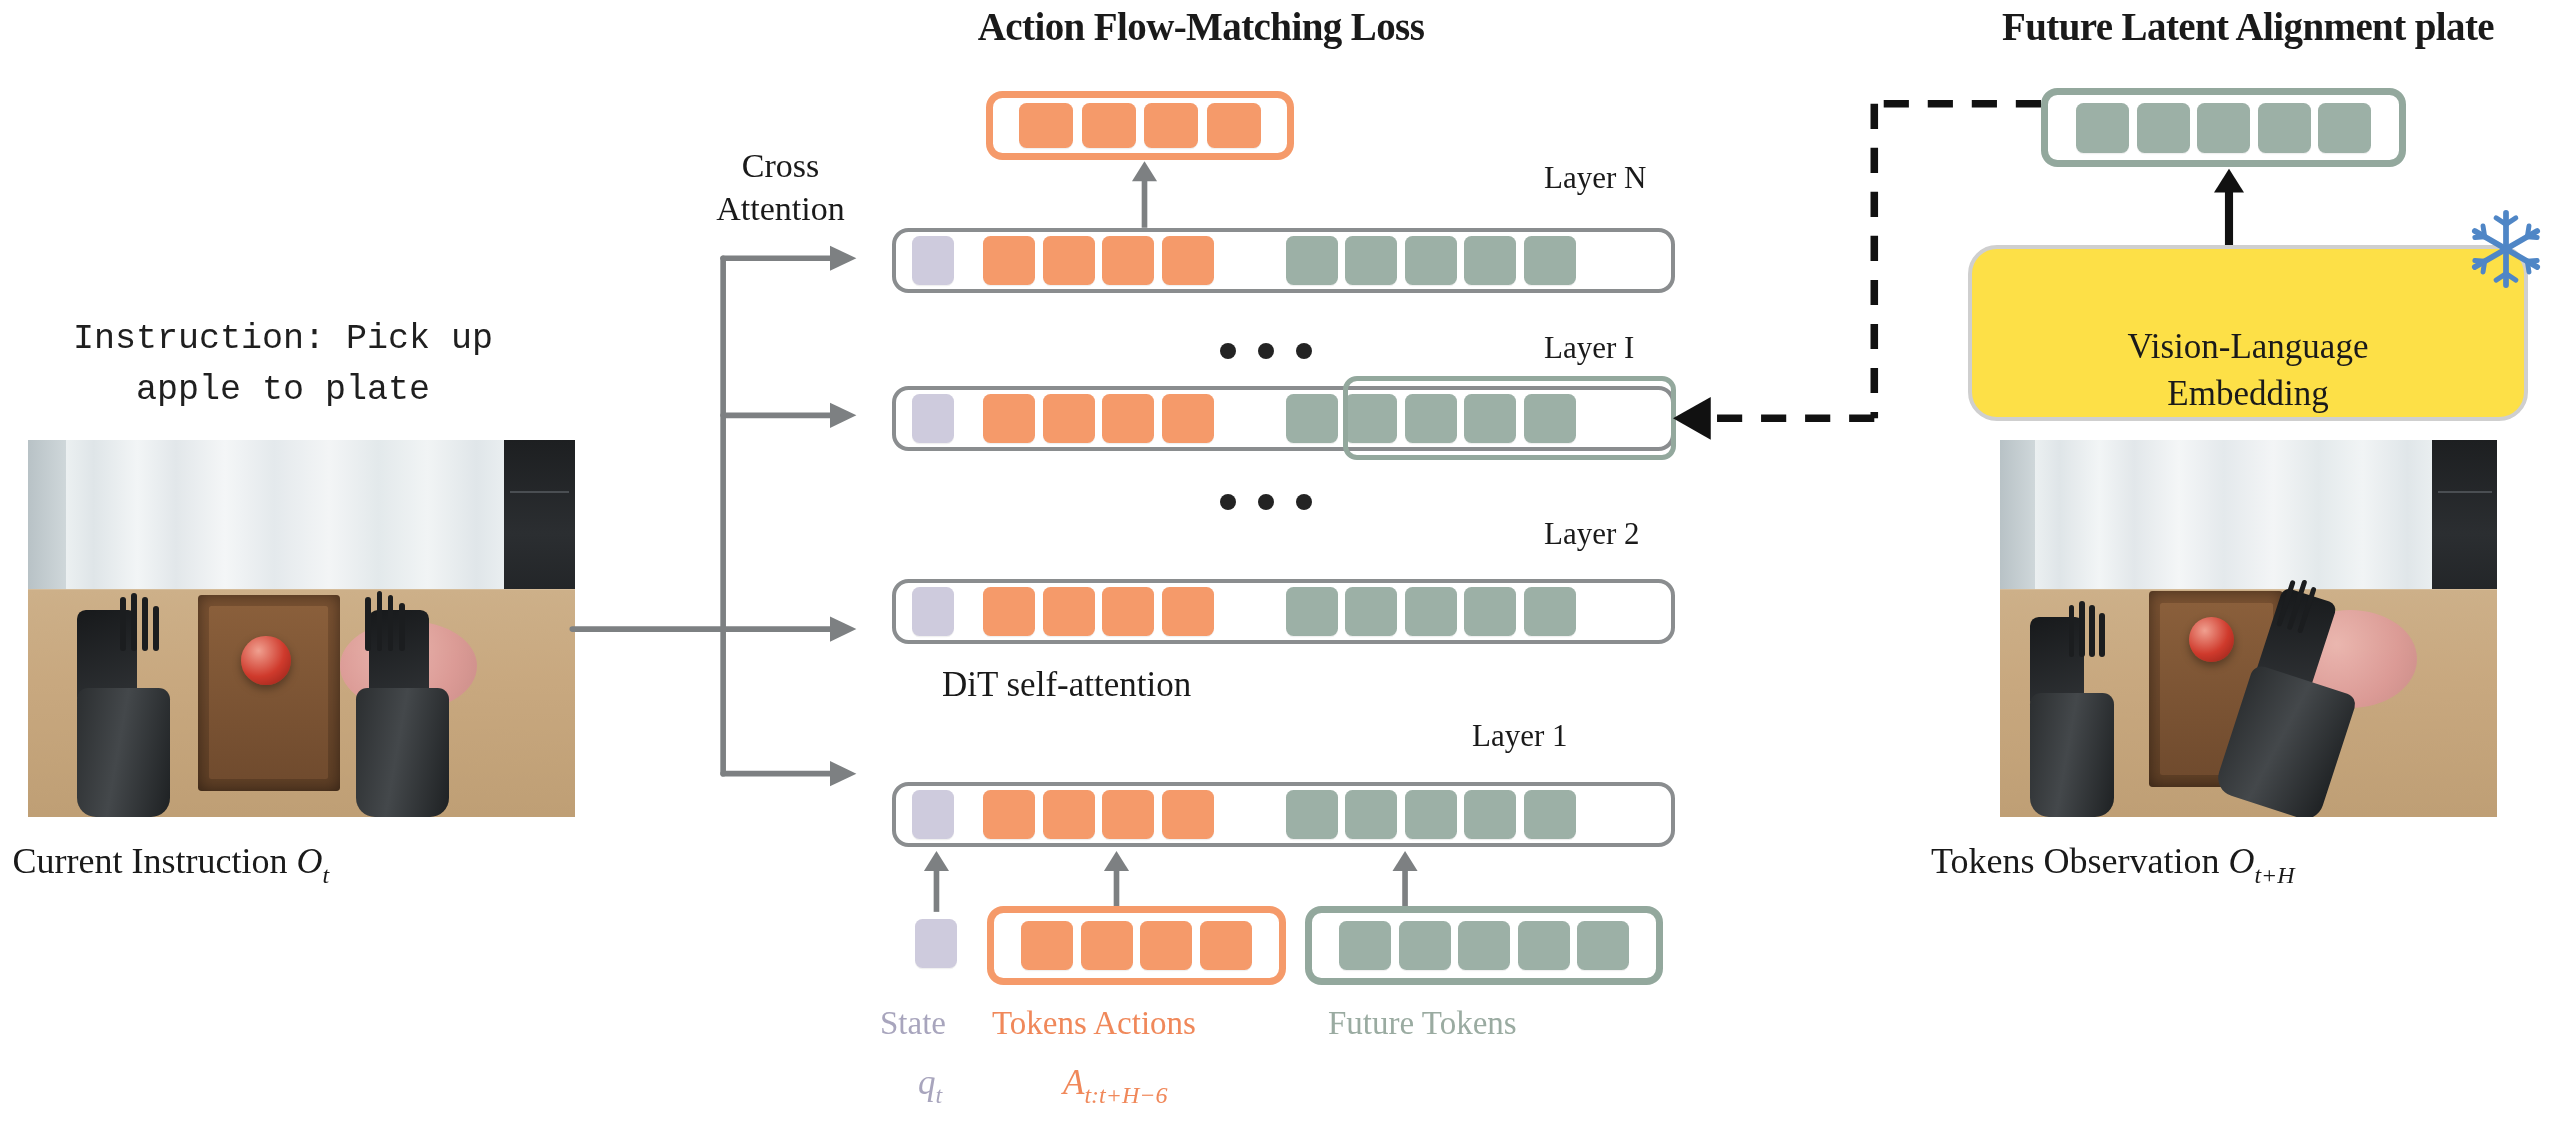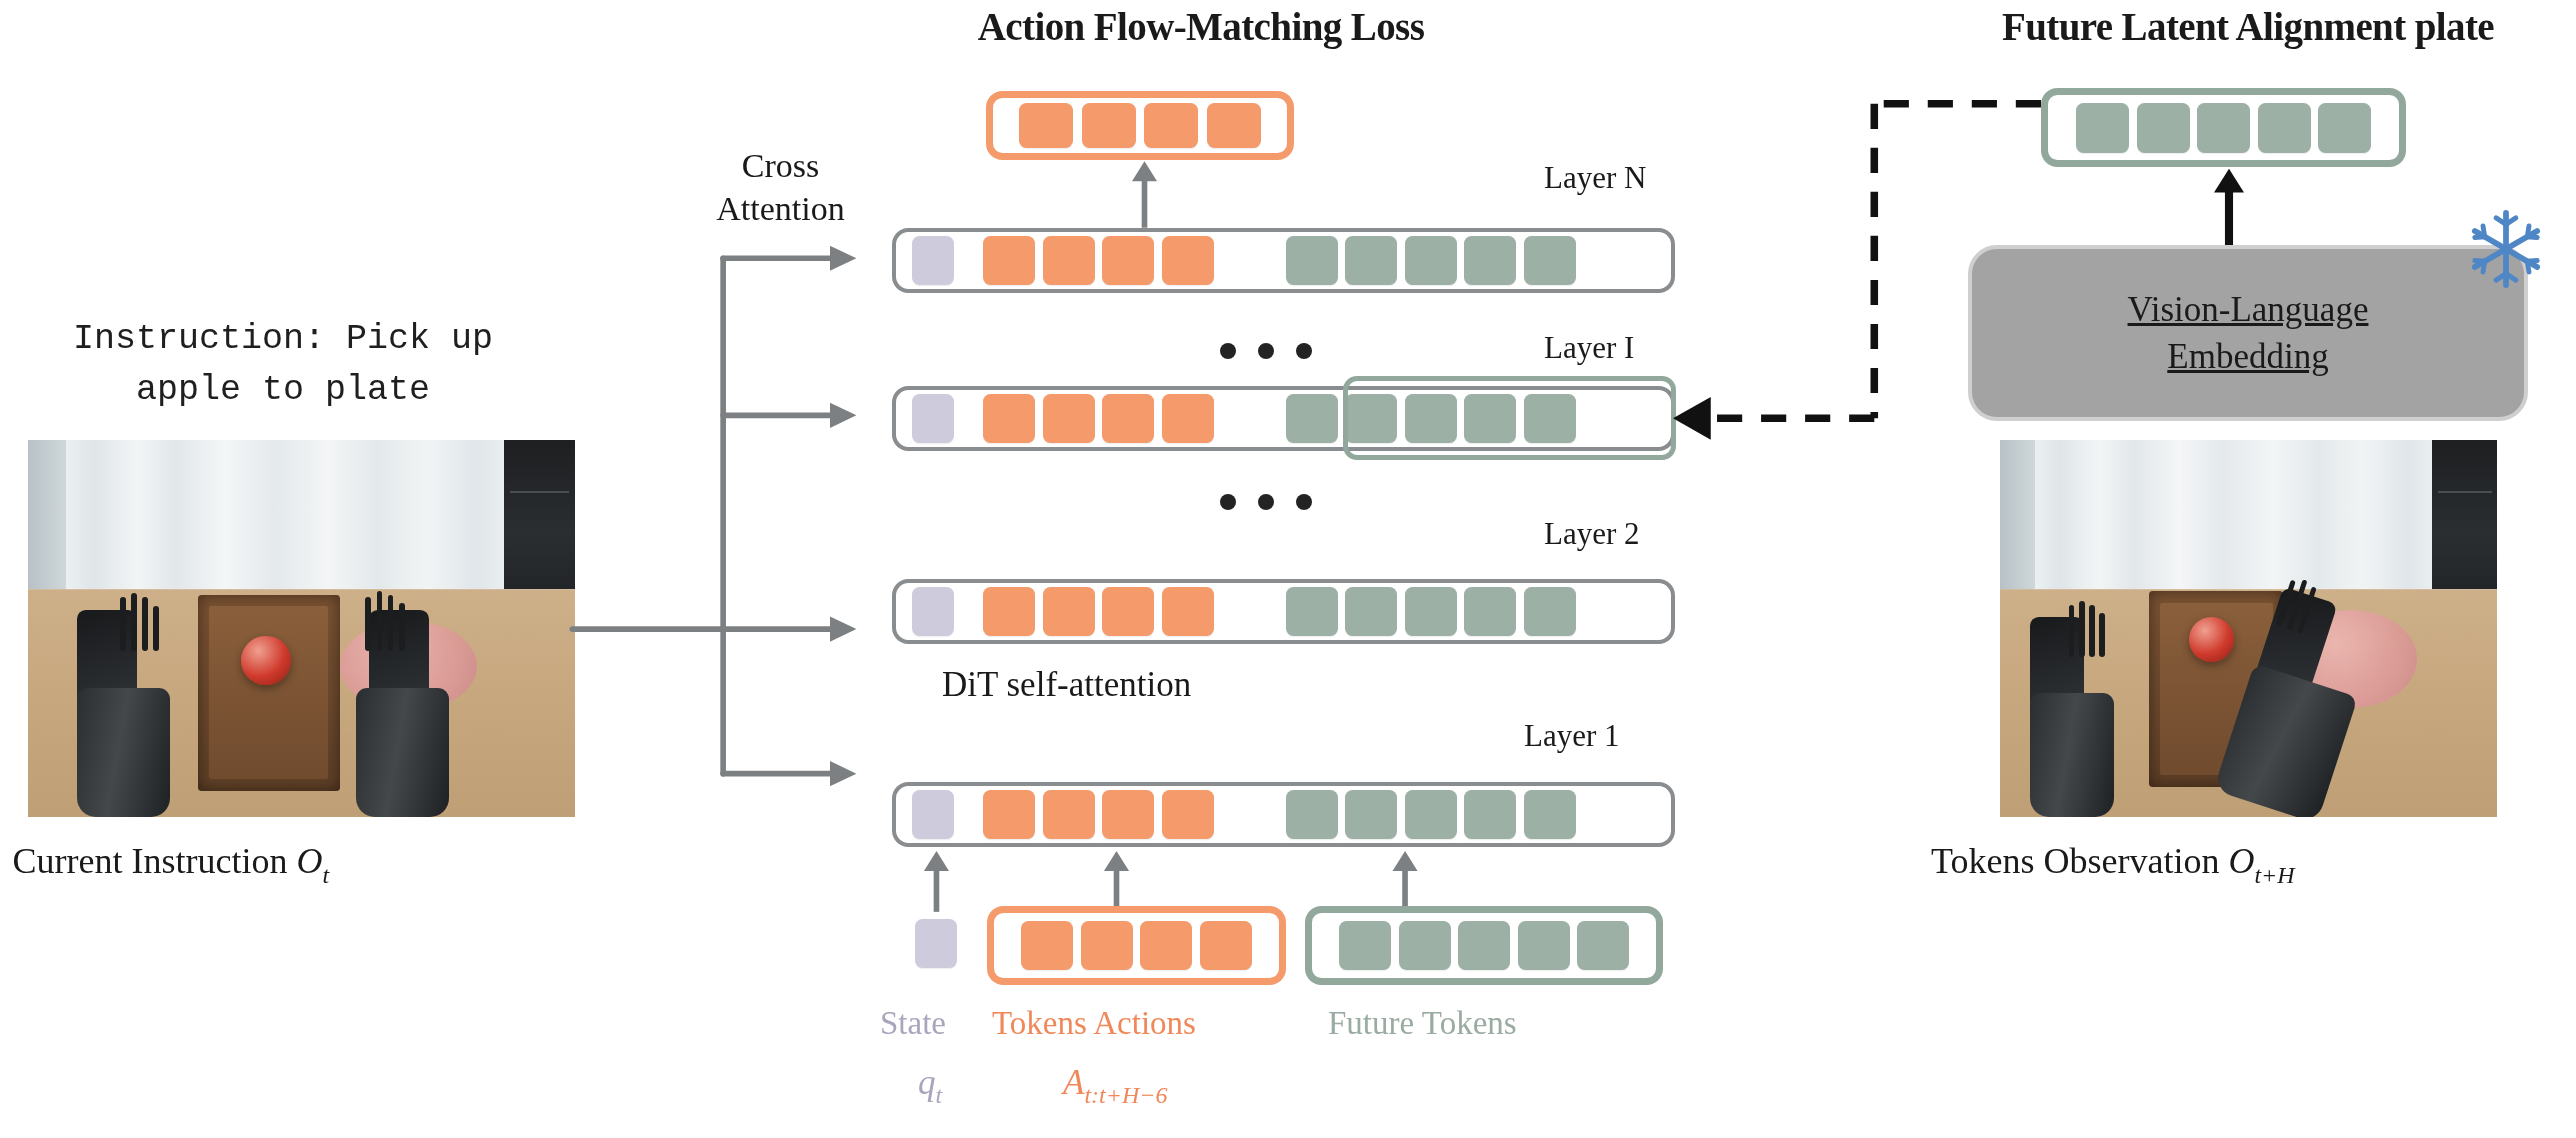--- a/index.html
+++ b/index.html
@@ -87,7 +87,7 @@
 
   
   .vlm-box{position:absolute;box-sizing:border-box;border:4.4px solid #cfcfcf;border-radius:29px;
-           background:#a3a3a3;display:flex;align-items:center;justify-content:center;text-decoration:underline;}
+           background:#fde047;display:flex;align-items:flex-end;justify-content:center;}
   .vlm-text{font-size:35px;line-height:1.35;text-align:center;white-space:pre-line;}
 
   .snow{position:absolute;}

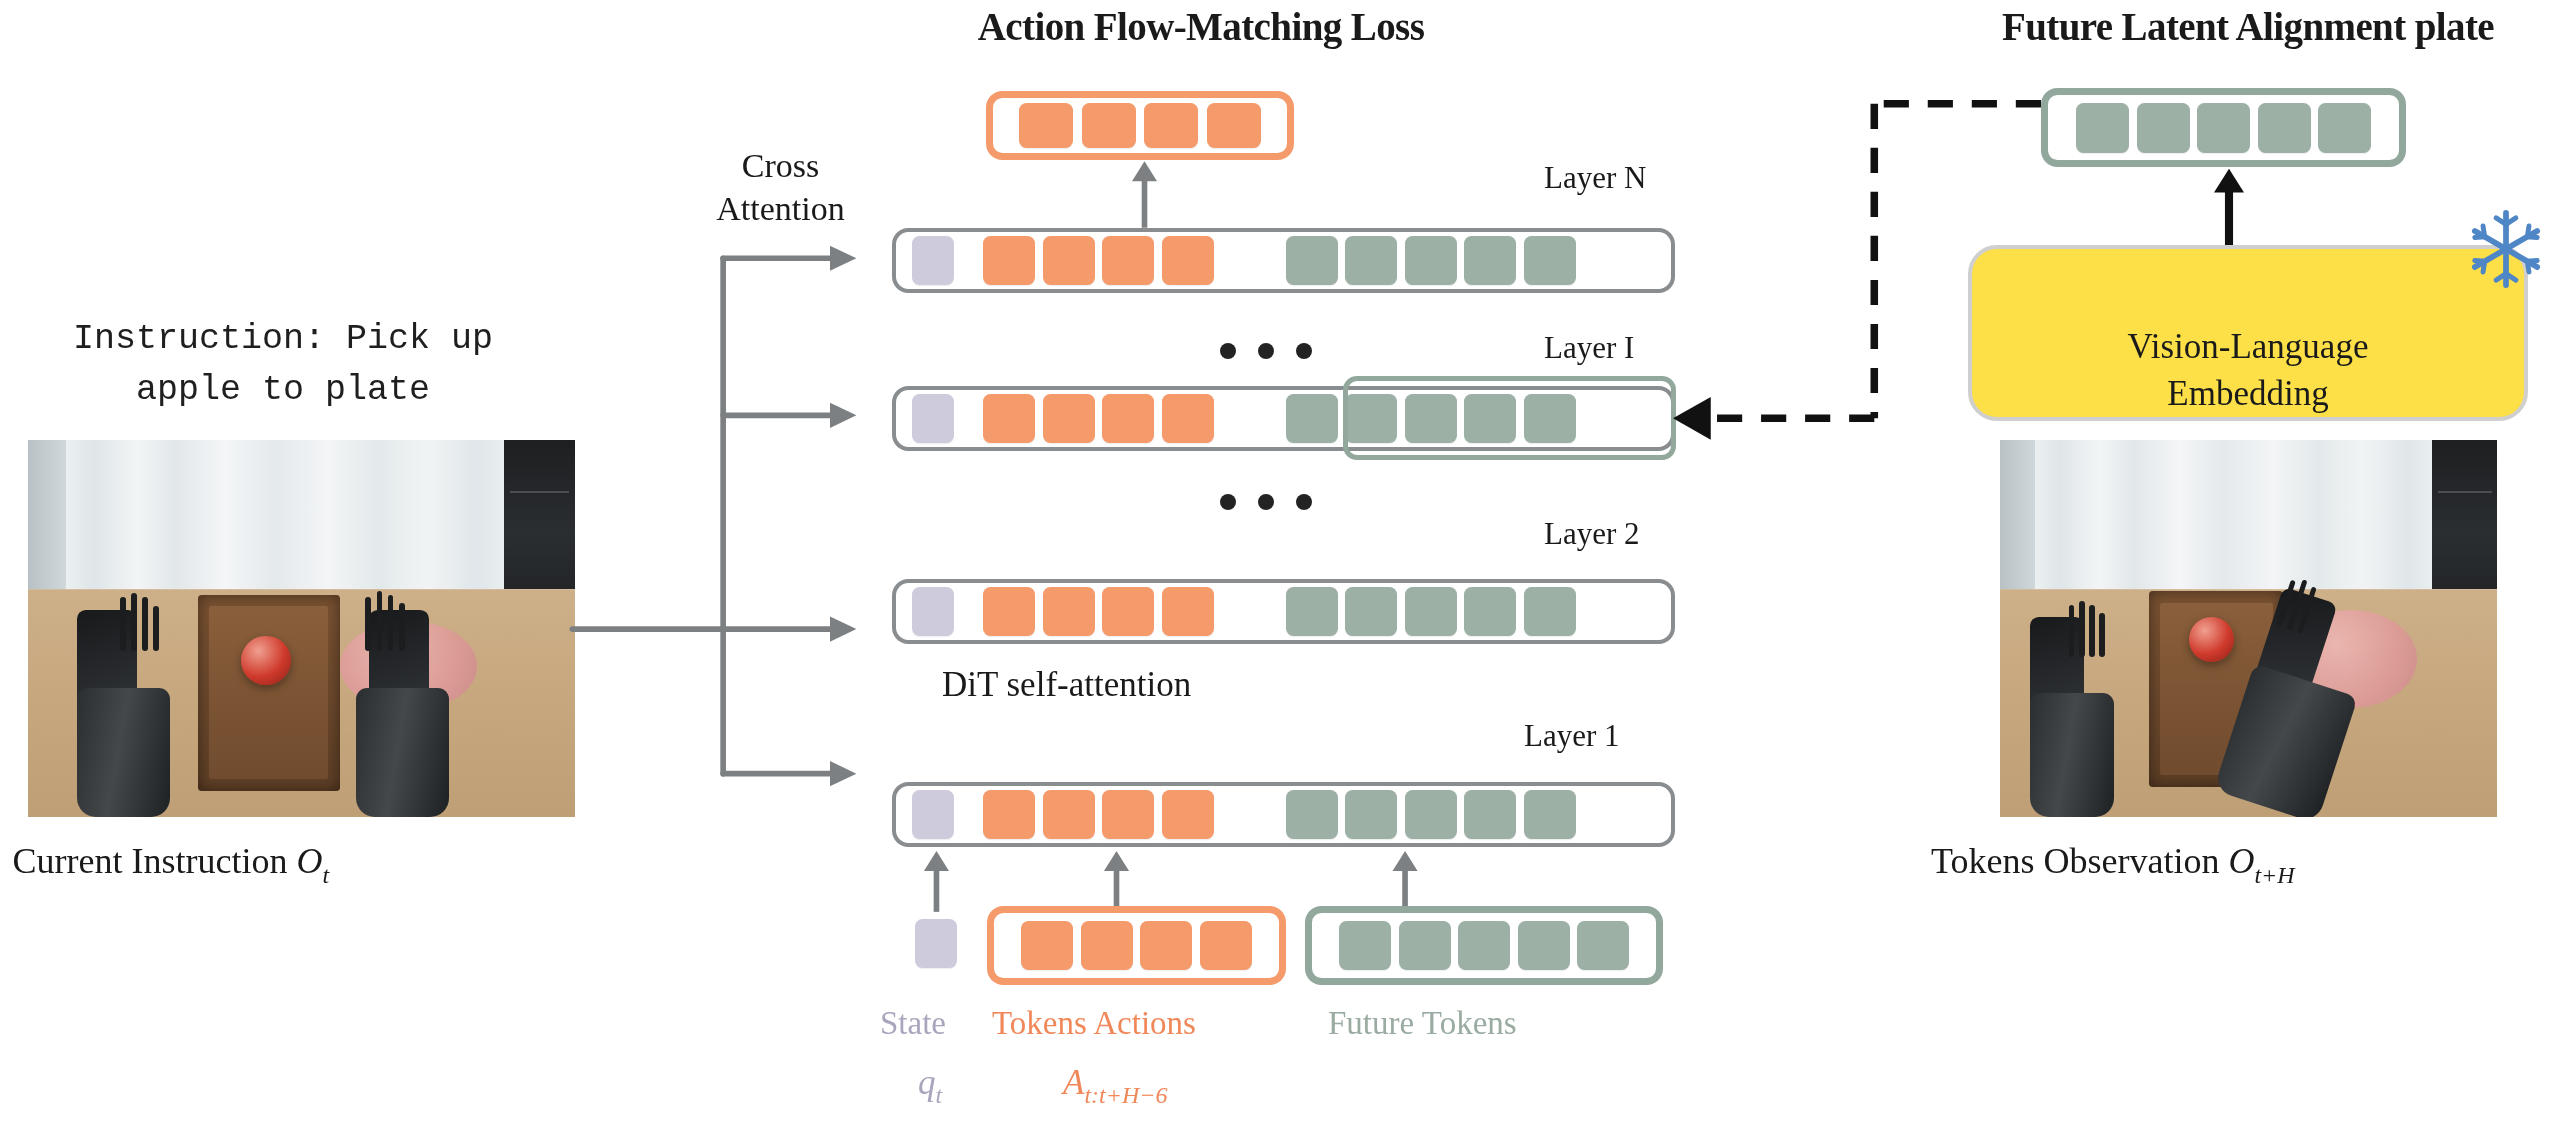--- a/index.html
+++ b/index.html
@@ -246,7 +246,7 @@
 
 <div class="self-attn" style="left:942px;top:665px;">DiT self-attention</div>
 
-<div class="layer-label" style="left:1524px;top:718px;">Layer 1</div>
+<div class="layer-label" style="left:1472px;top:718px;">Layer 1</div>
 
 <div class="layer-row" style="left:892px;top:782px;width:783px;height:65px;padding:0 16.4px;">
   <div class="tok state" style="width:42px;height:49px;"></div>

